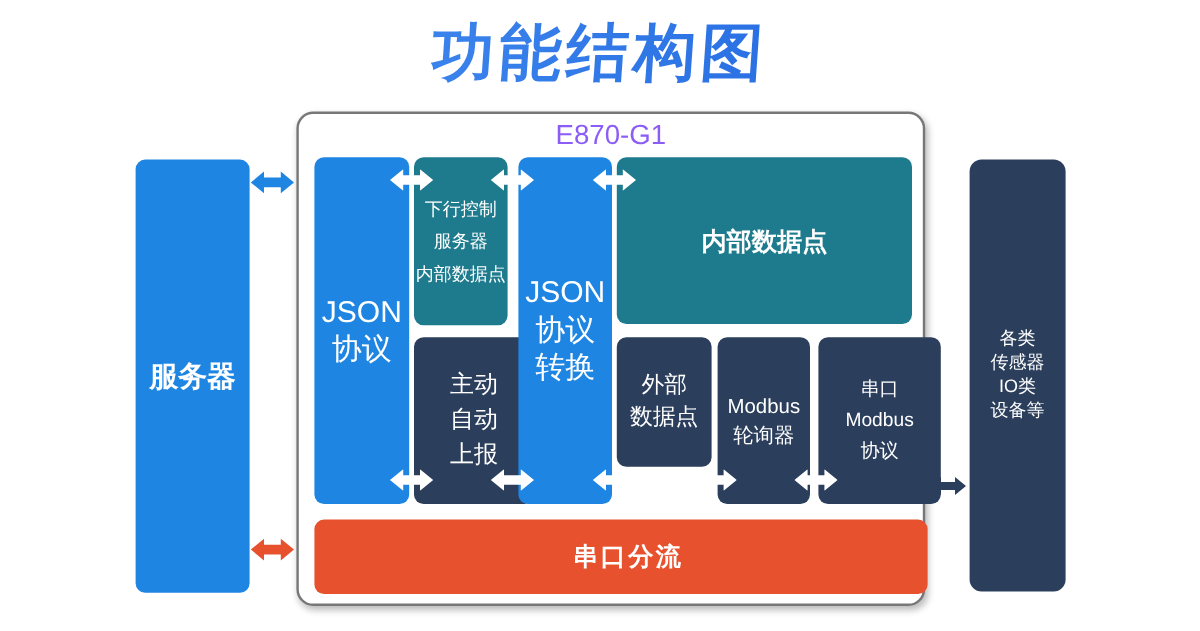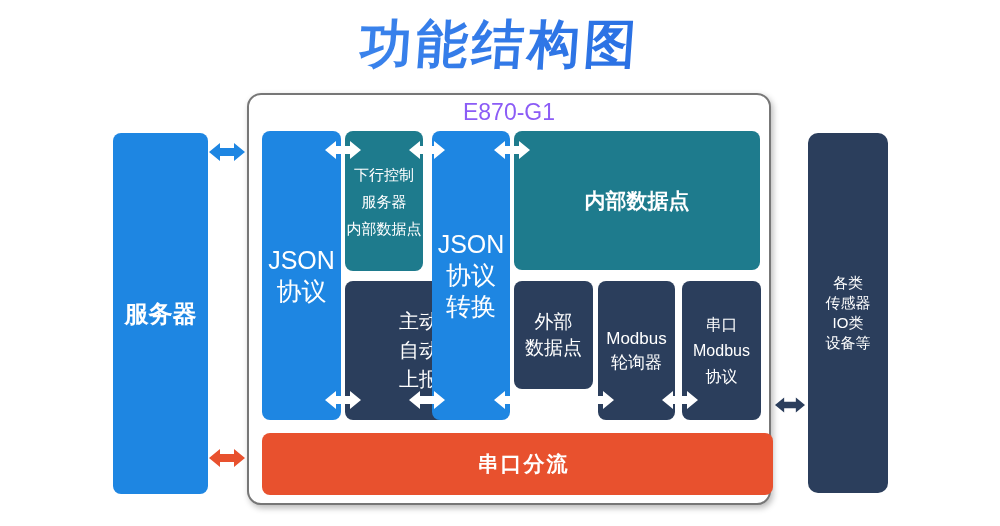--- a/index.html
+++ b/index.html
@@ -42,7 +42,7 @@
   .b-device{left:808px;top:133px;width:80px;height:360px;font-size:15px;line-height:20px;font-weight:500;border-radius:10px;}
   .b-json{left:262px;top:131px;width:79px;height:289px;font-size:25px;line-height:31px;font-weight:500;}
   .b-downlink{left:345px;top:131px;width:78px;height:140px;font-size:15px;line-height:27px;font-weight:500;}
-  .b-report{left:345px;top:281px;width:100px;height:139px;font-size:20px;line-height:29px;font-weight:500;padding-left:24px;}
+  .b-report{left:345px;top:281px;width:100px;height:139px;font-size:20px;line-height:29px;font-weight:500;}
   .b-convert{left:432px;top:131px;width:78px;height:289px;font-size:25px;line-height:31px;font-weight:500;}
   .b-internal{left:514px;top:131px;width:246px;height:139px;font-size:21px;font-weight:700;}
   .b-external{left:514px;top:281px;width:79px;height:108px;font-size:19px;line-height:26px;font-weight:500;}

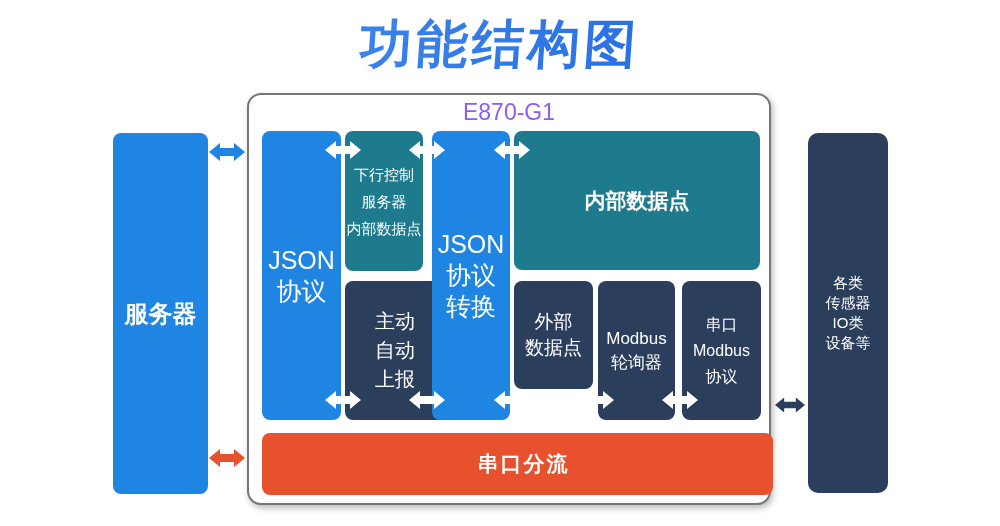--- a/index.html
+++ b/index.html
@@ -47,7 +47,7 @@
   .b-internal{left:514px;top:131px;width:246px;height:139px;font-size:21px;font-weight:700;}
   .b-external{left:514px;top:281px;width:79px;height:108px;font-size:19px;line-height:26px;font-weight:500;}
   .b-poller{left:598px;top:281px;width:77px;height:139px;font-size:17px;line-height:24px;font-weight:500;}
-  .b-serialmb{left:682px;top:281px;width:79px;height:139px;font-size:16px;line-height:26px;font-weight:500;}
+  .b-serialmb{left:682px;top:281px;width:102px;height:139px;font-size:16px;line-height:26px;font-weight:500;}
   .b-split{left:262px;top:433px;width:499px;height:62px;font-size:21px;font-weight:700;letter-spacing:2px;padding-left:12px;}
 
   .arrow{position:absolute;display:block;}

